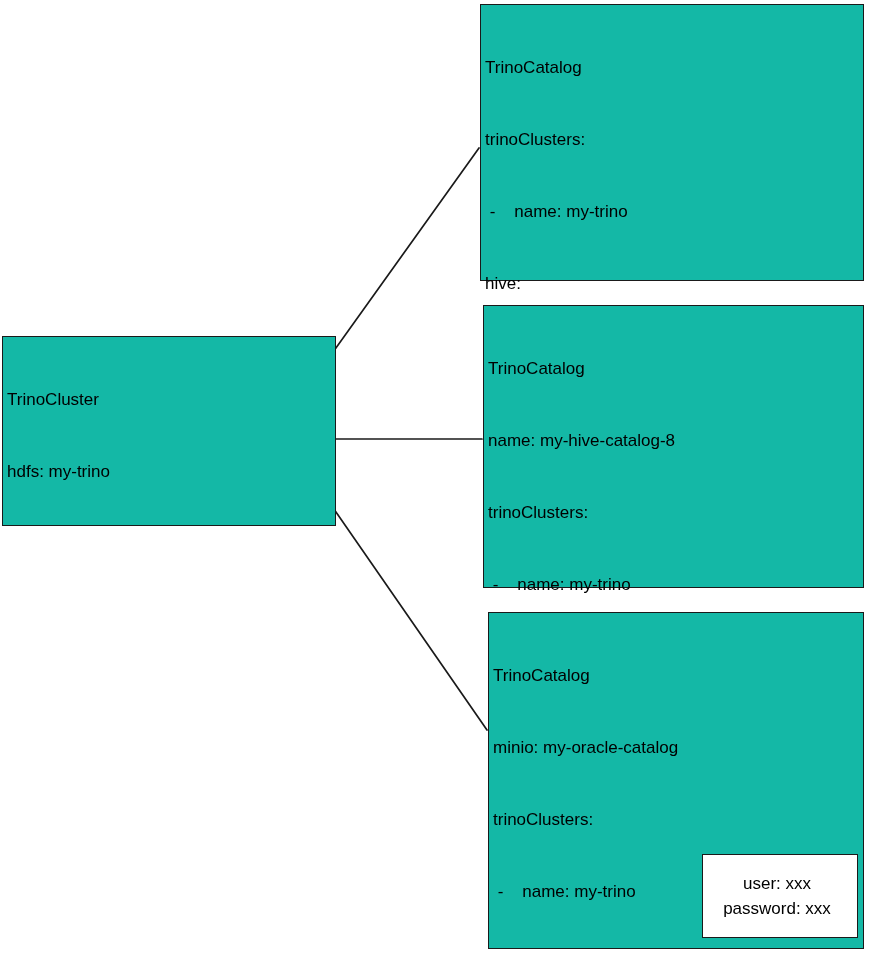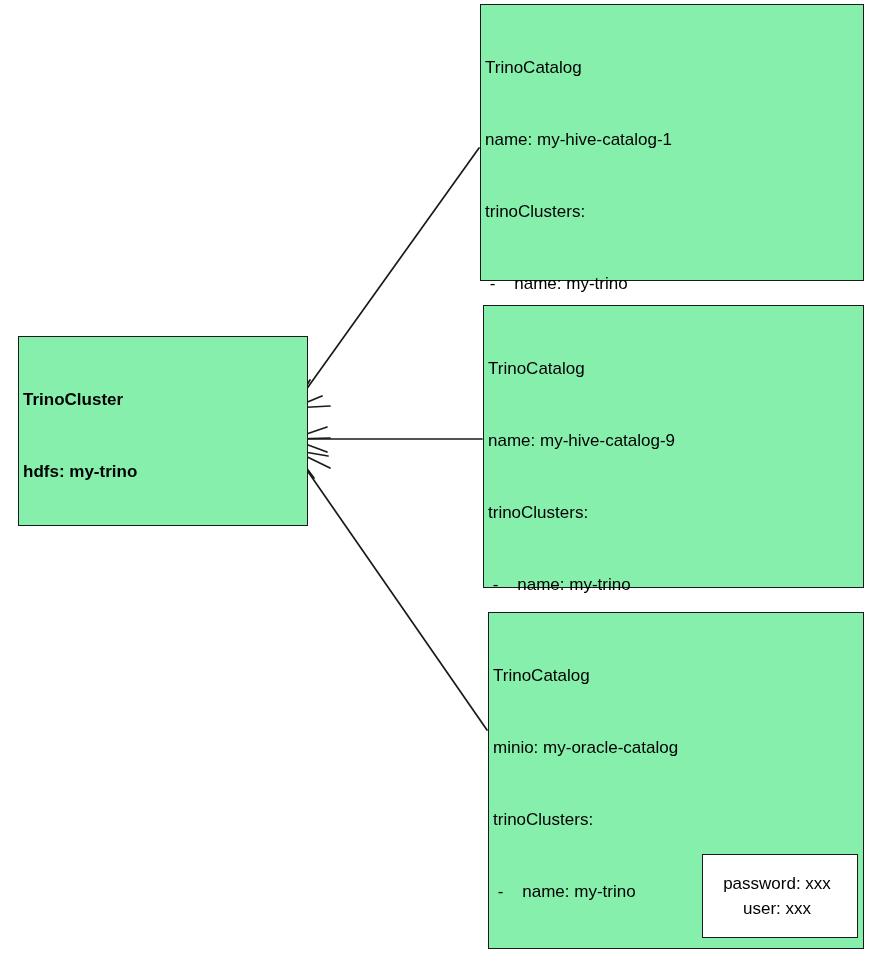--- a/index.html
+++ b/index.html
@@ -29,7 +29,7 @@
   .node {
     position: absolute;
     box-sizing: border-box;
-    background: #86efac;
+    background: #14b8a6;
     border: 1.6px solid #1a1a1a;
   }
   .node-text {

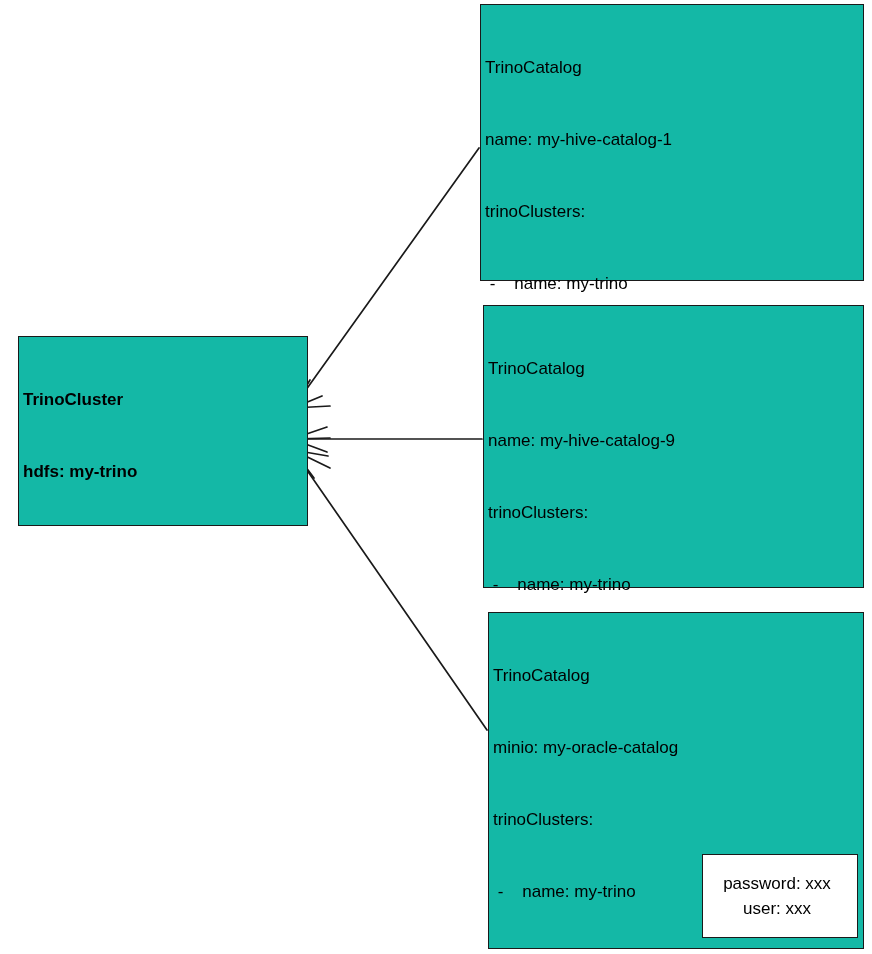--- a/index.html
+++ b/index.html
@@ -150,7 +150,6 @@
   <div class="node" id="catalog-hive-1">
     <div class="node-text">
       <span class="ln">TrinoCatalog</span>
-      <span class="ln">name: my-hive-catalog-1</span>
       <span class="ln">trinoClusters:</span>
       <span class="ln"> -    name: my-trino</span>
       <span class="ln">hive:</span>

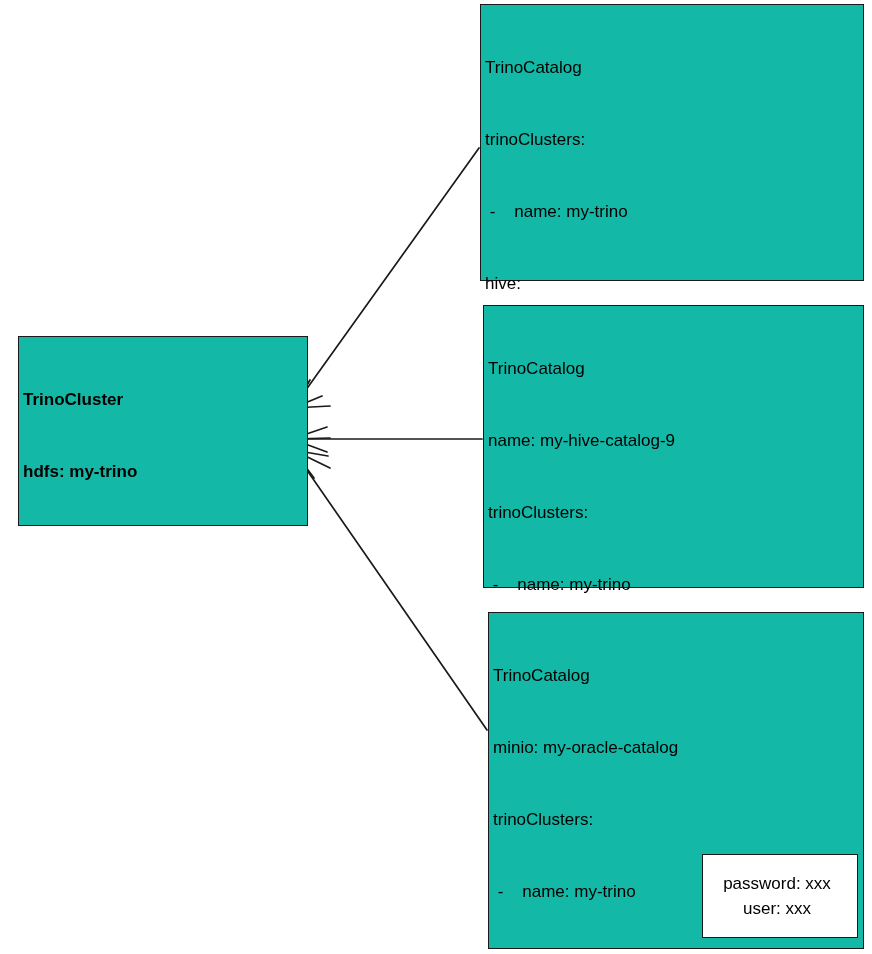--- a/index.html
+++ b/index.html
@@ -50,11 +50,10 @@
 
   
   #trino-cluster {
-    left: 18px;
+    left: 2px;
     top: 336px;
-    width: 290px;
+    width: 334px;
     height: 190px;
-    font-weight: bold;
   }
 
   

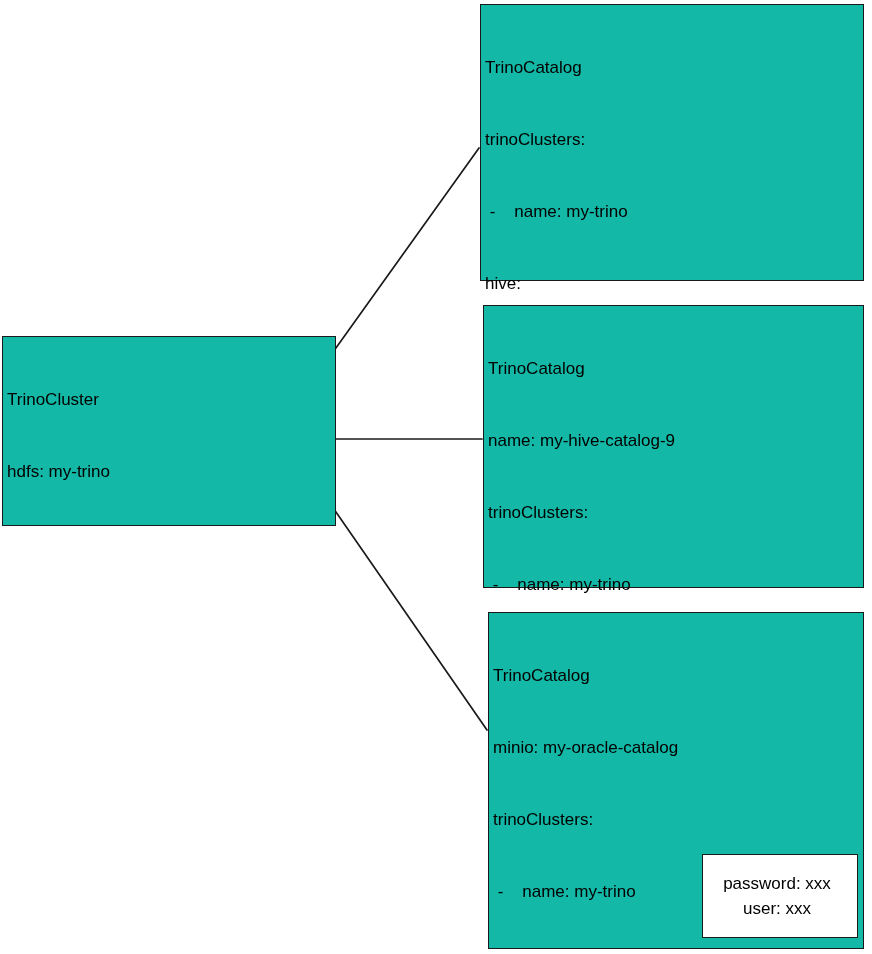--- a/index.html
+++ b/index.html
@@ -162,7 +162,7 @@
   <div class="node" id="catalog-hive-2">
     <div class="node-text">
       <span class="ln">TrinoCatalog</span>
-      <span class="ln">name: my-hive-catalog-9</span>
+      <span class="ln">name: my-hive-catalog-8</span>
       <span class="ln">trinoClusters:</span>
       <span class="ln"> -    name: my-trino</span>
       <span class="ln">hive:</span>

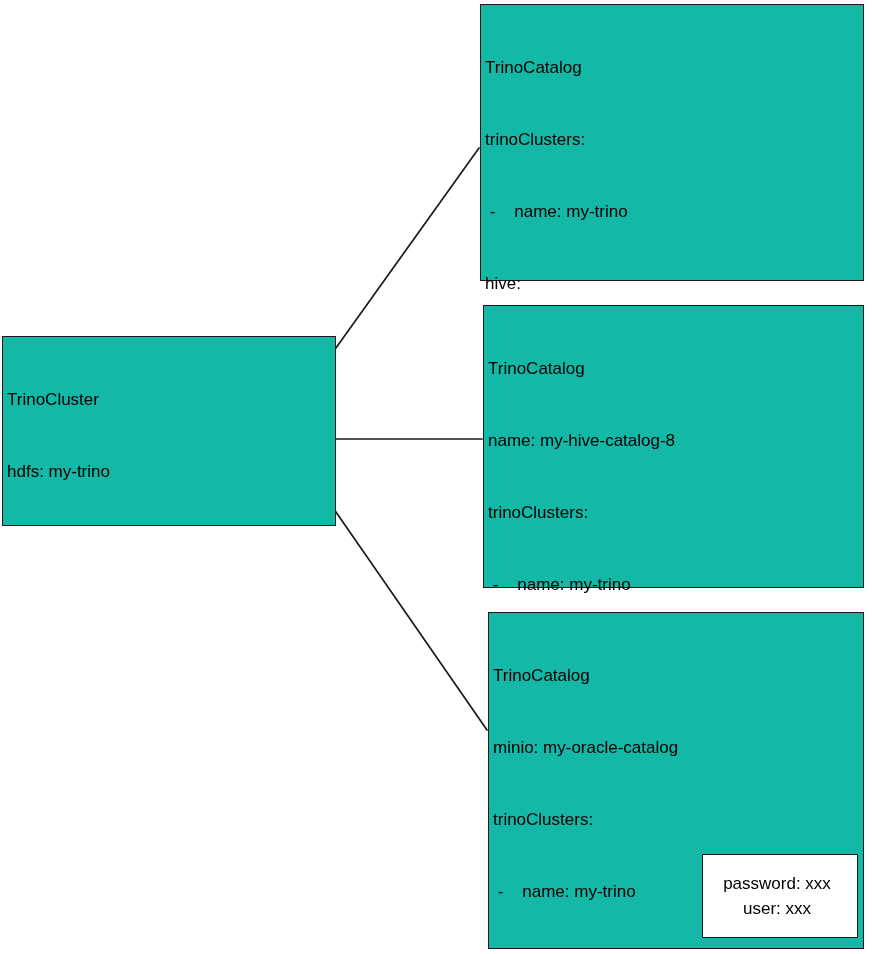--- a/index.html
+++ b/index.html
@@ -185,8 +185,8 @@
 
     <div id="secret-box">
       <div class="secret-text">
+        <span class="ln">user: xxx</span>
         <span class="ln">password: xxx</span>
-        <span class="ln">user: xxx</span>
       </div>
     </div>
   </div>

